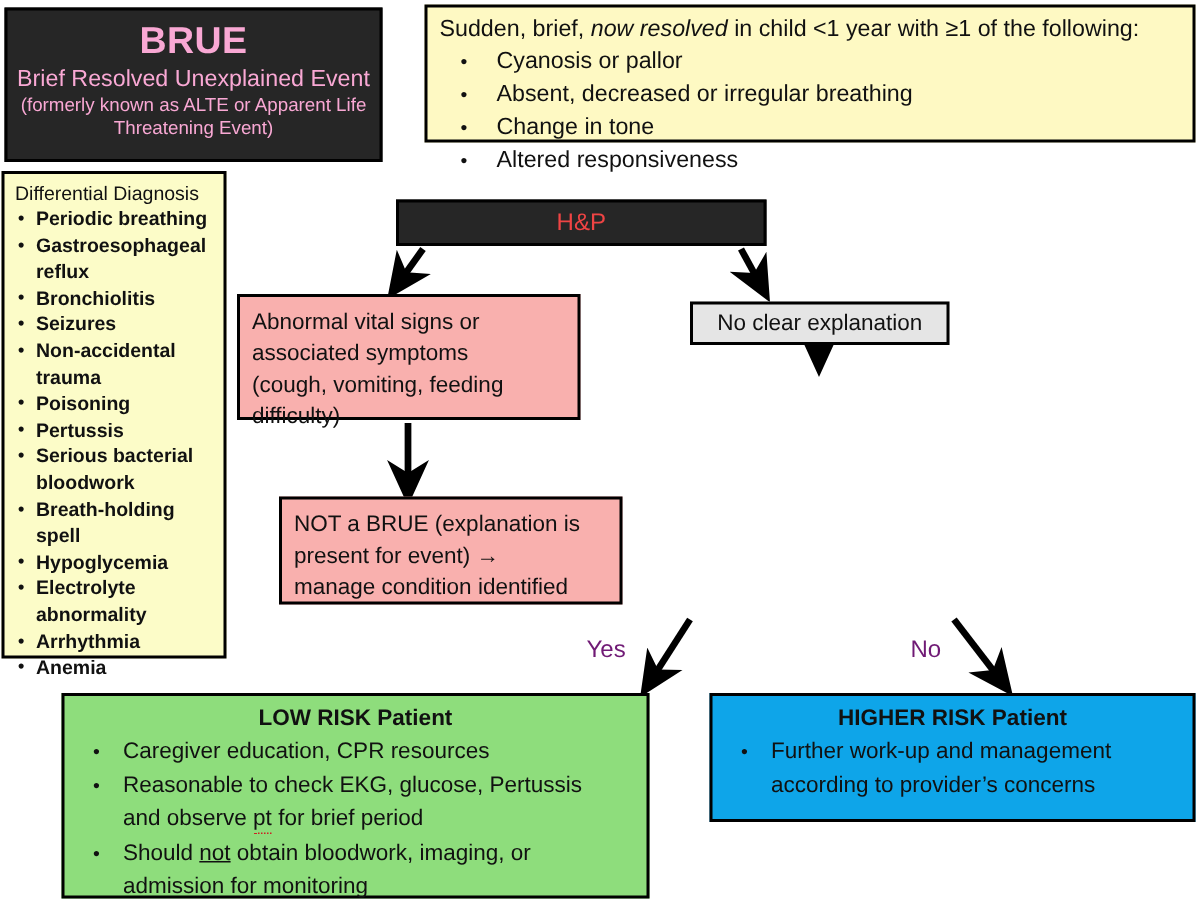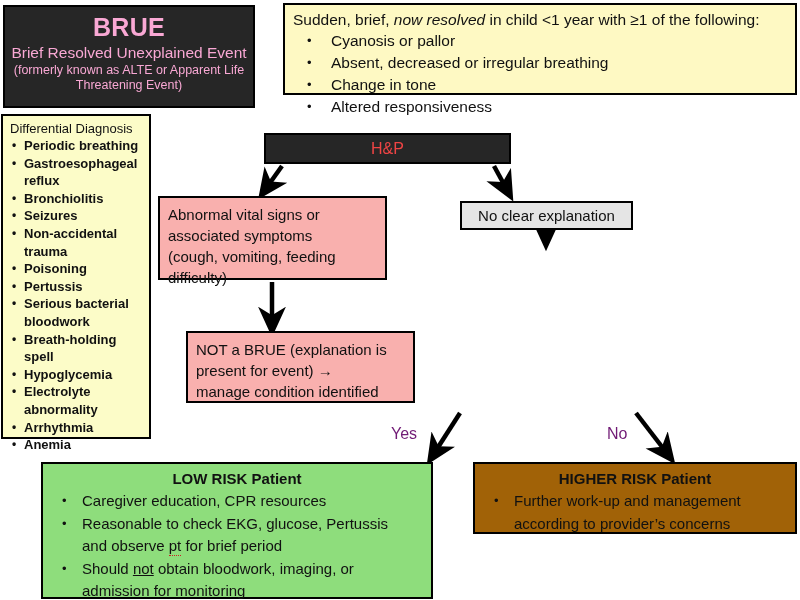--- a/index.html
+++ b/index.html
@@ -190,8 +190,8 @@
   }
   
   #higherrisk-box {
-    left: 473px; top: 462px; width: 324px; height: 72px;
-    background: #a16207;
+    left: 473px; top: 462px; width: 324px; height: 86px;
+    background: #0ea5e9;
     padding: 4px 5px 0 5px;
   }
   #higherrisk-head {

